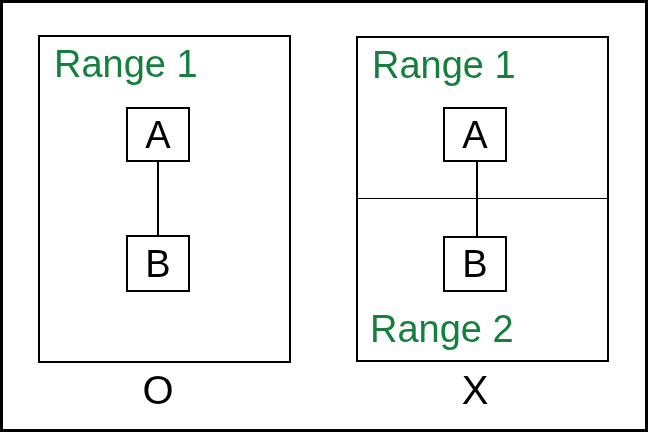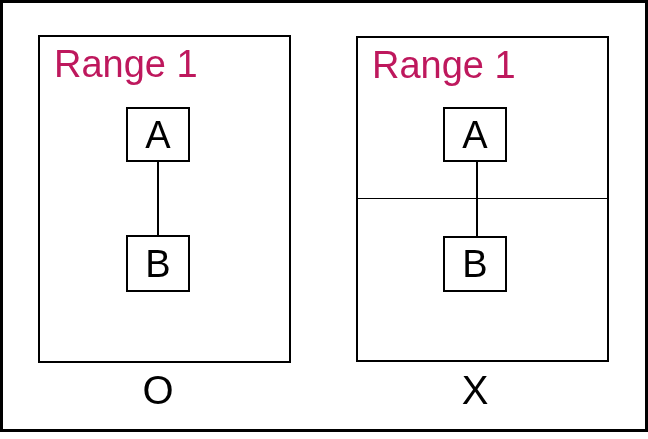--- a/index.html
+++ b/index.html
@@ -46,7 +46,7 @@
     font-size: 38px;
     line-height: 1;
     white-space: nowrap;
-    color: #be185d;
+    color: #15803d;
   }
   .node-box {
     position: absolute;

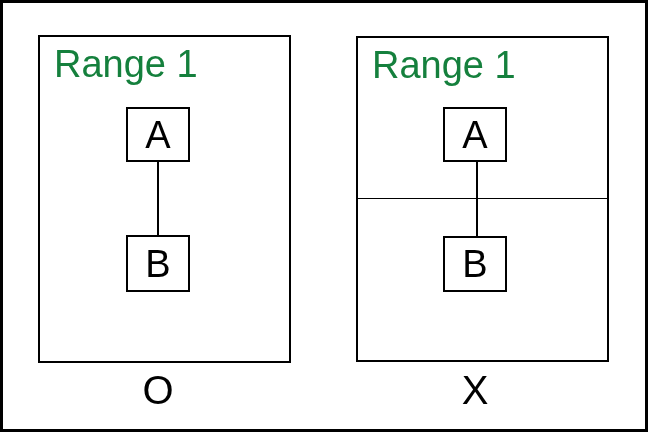--- a/index.html
+++ b/index.html
@@ -98,6 +98,7 @@
   <div class="panel panel-right">
     <div class="range-label" style="left:14px; top:8px;">Range 1</div>
     <div class="divider"></div>
+    <div class="range-label" style="left:12px; top:272px;">Range 2</div>
   </div>
 
   <div class="node-box" style="left:443px; top:107px; width:64px; height:55px;">

